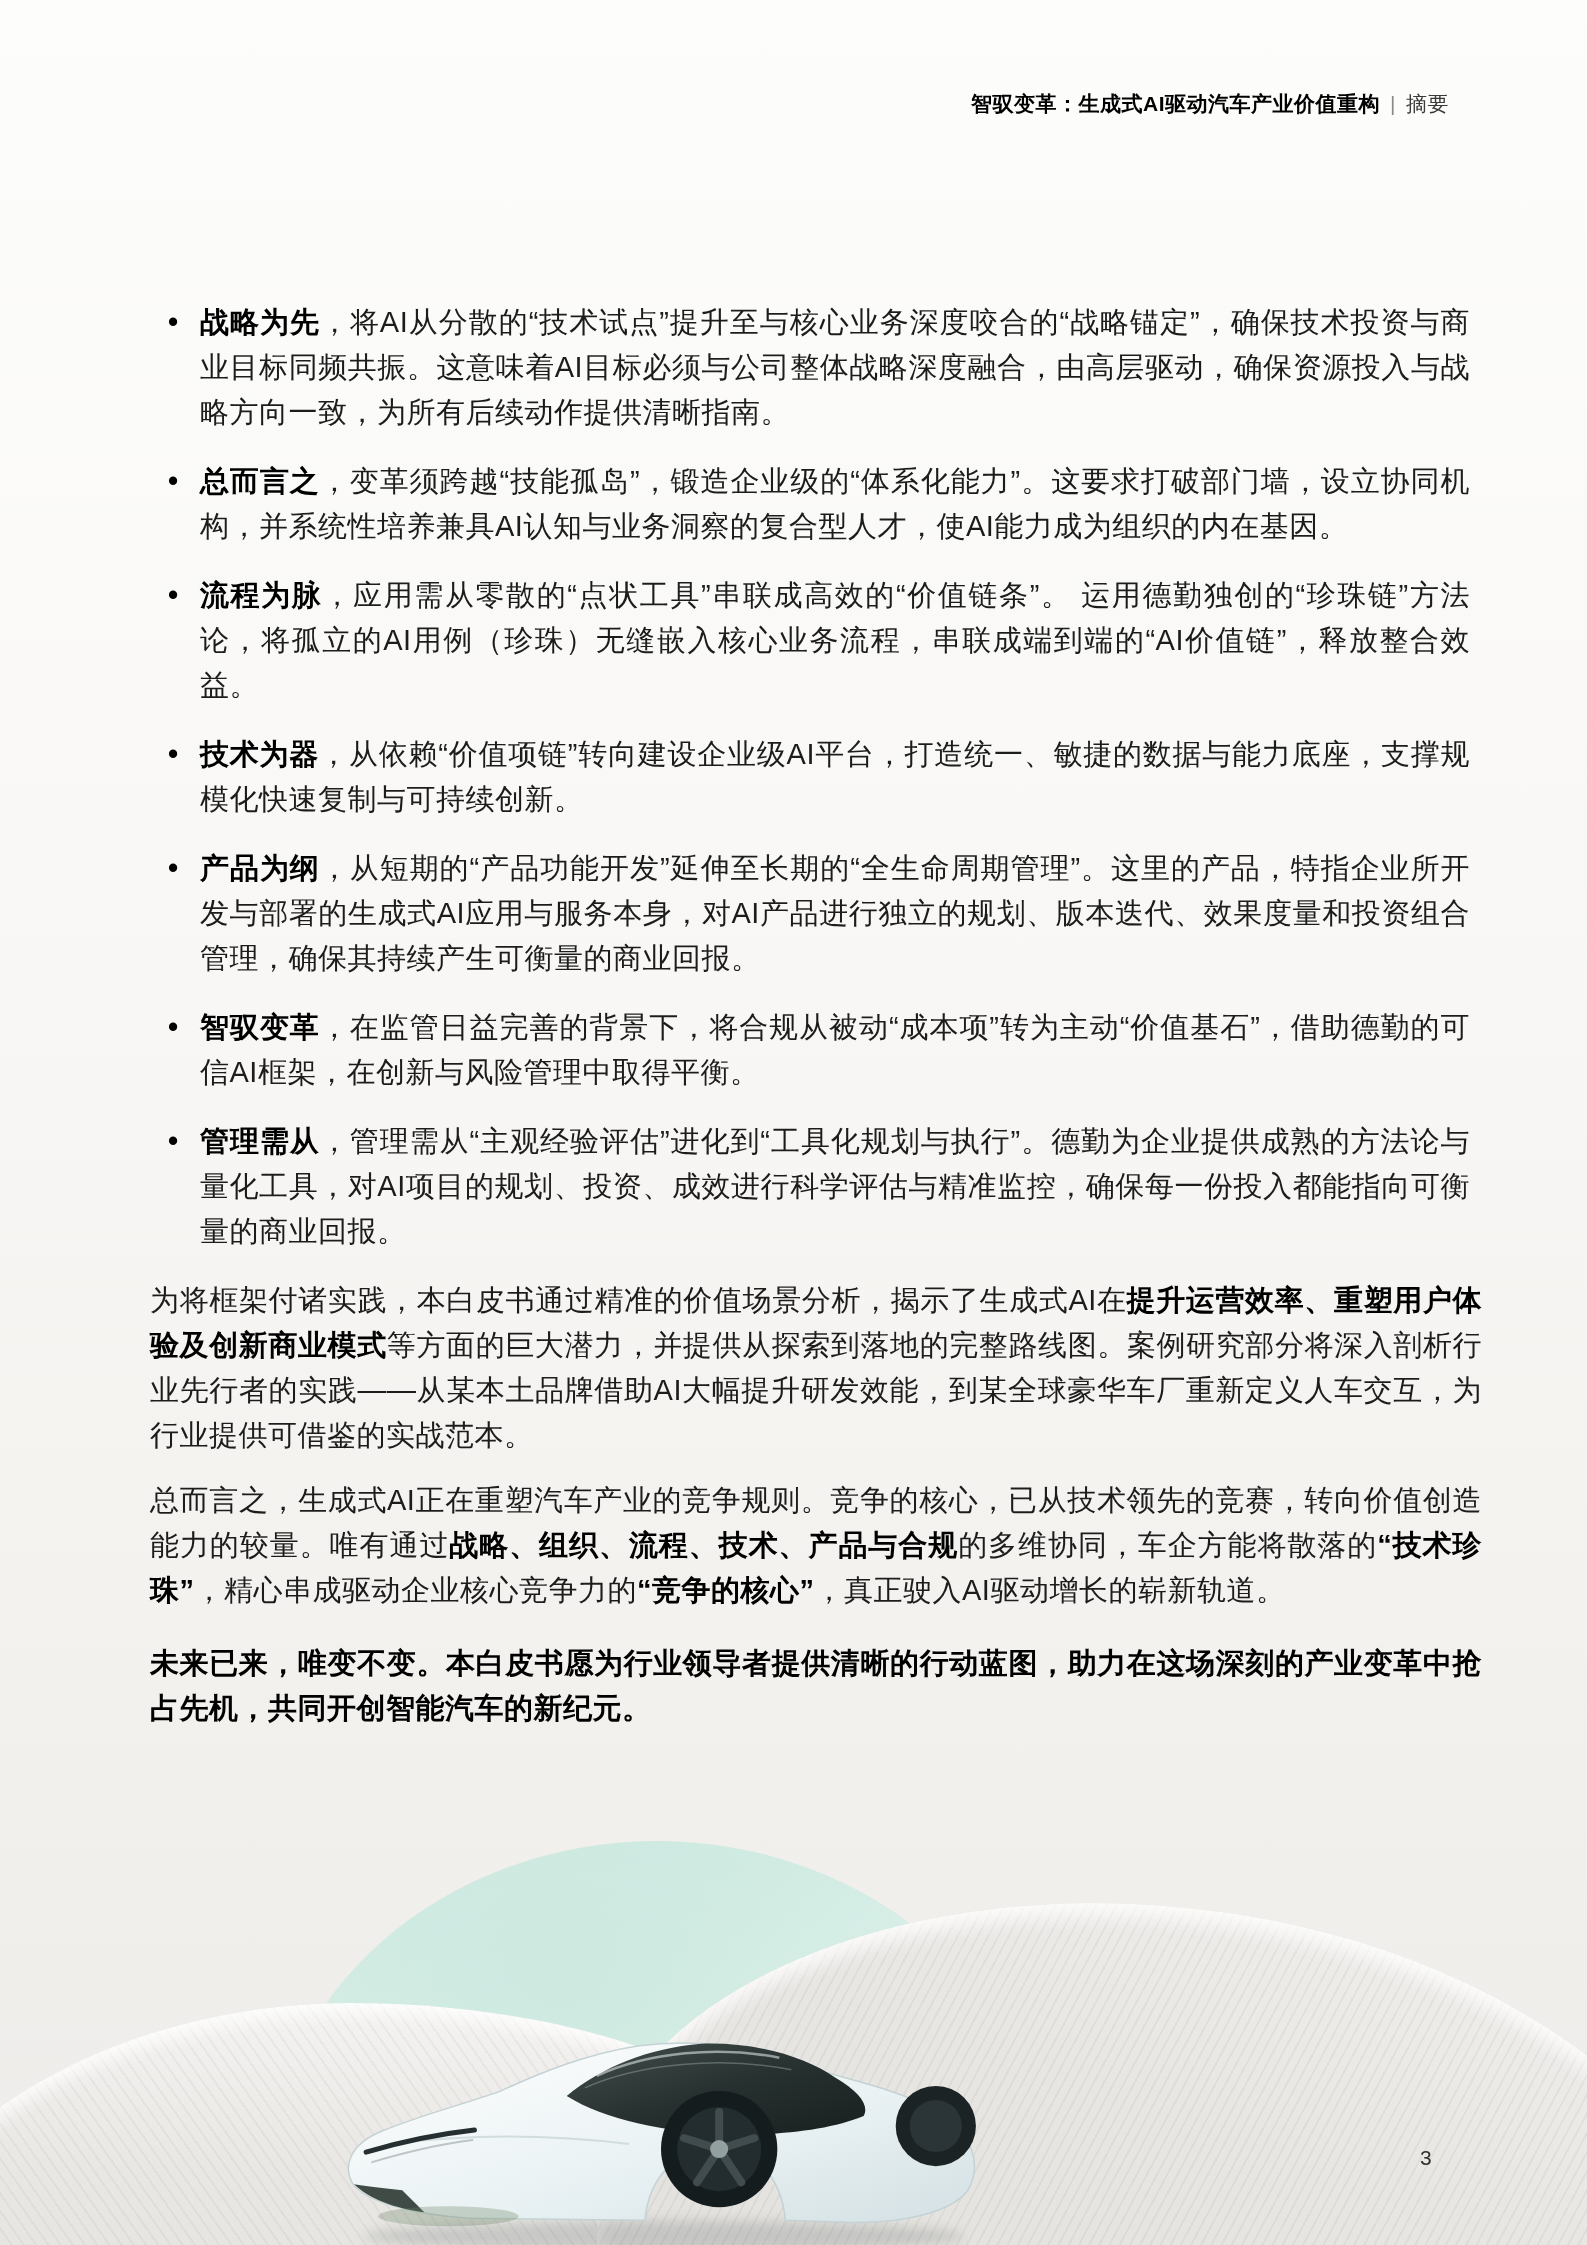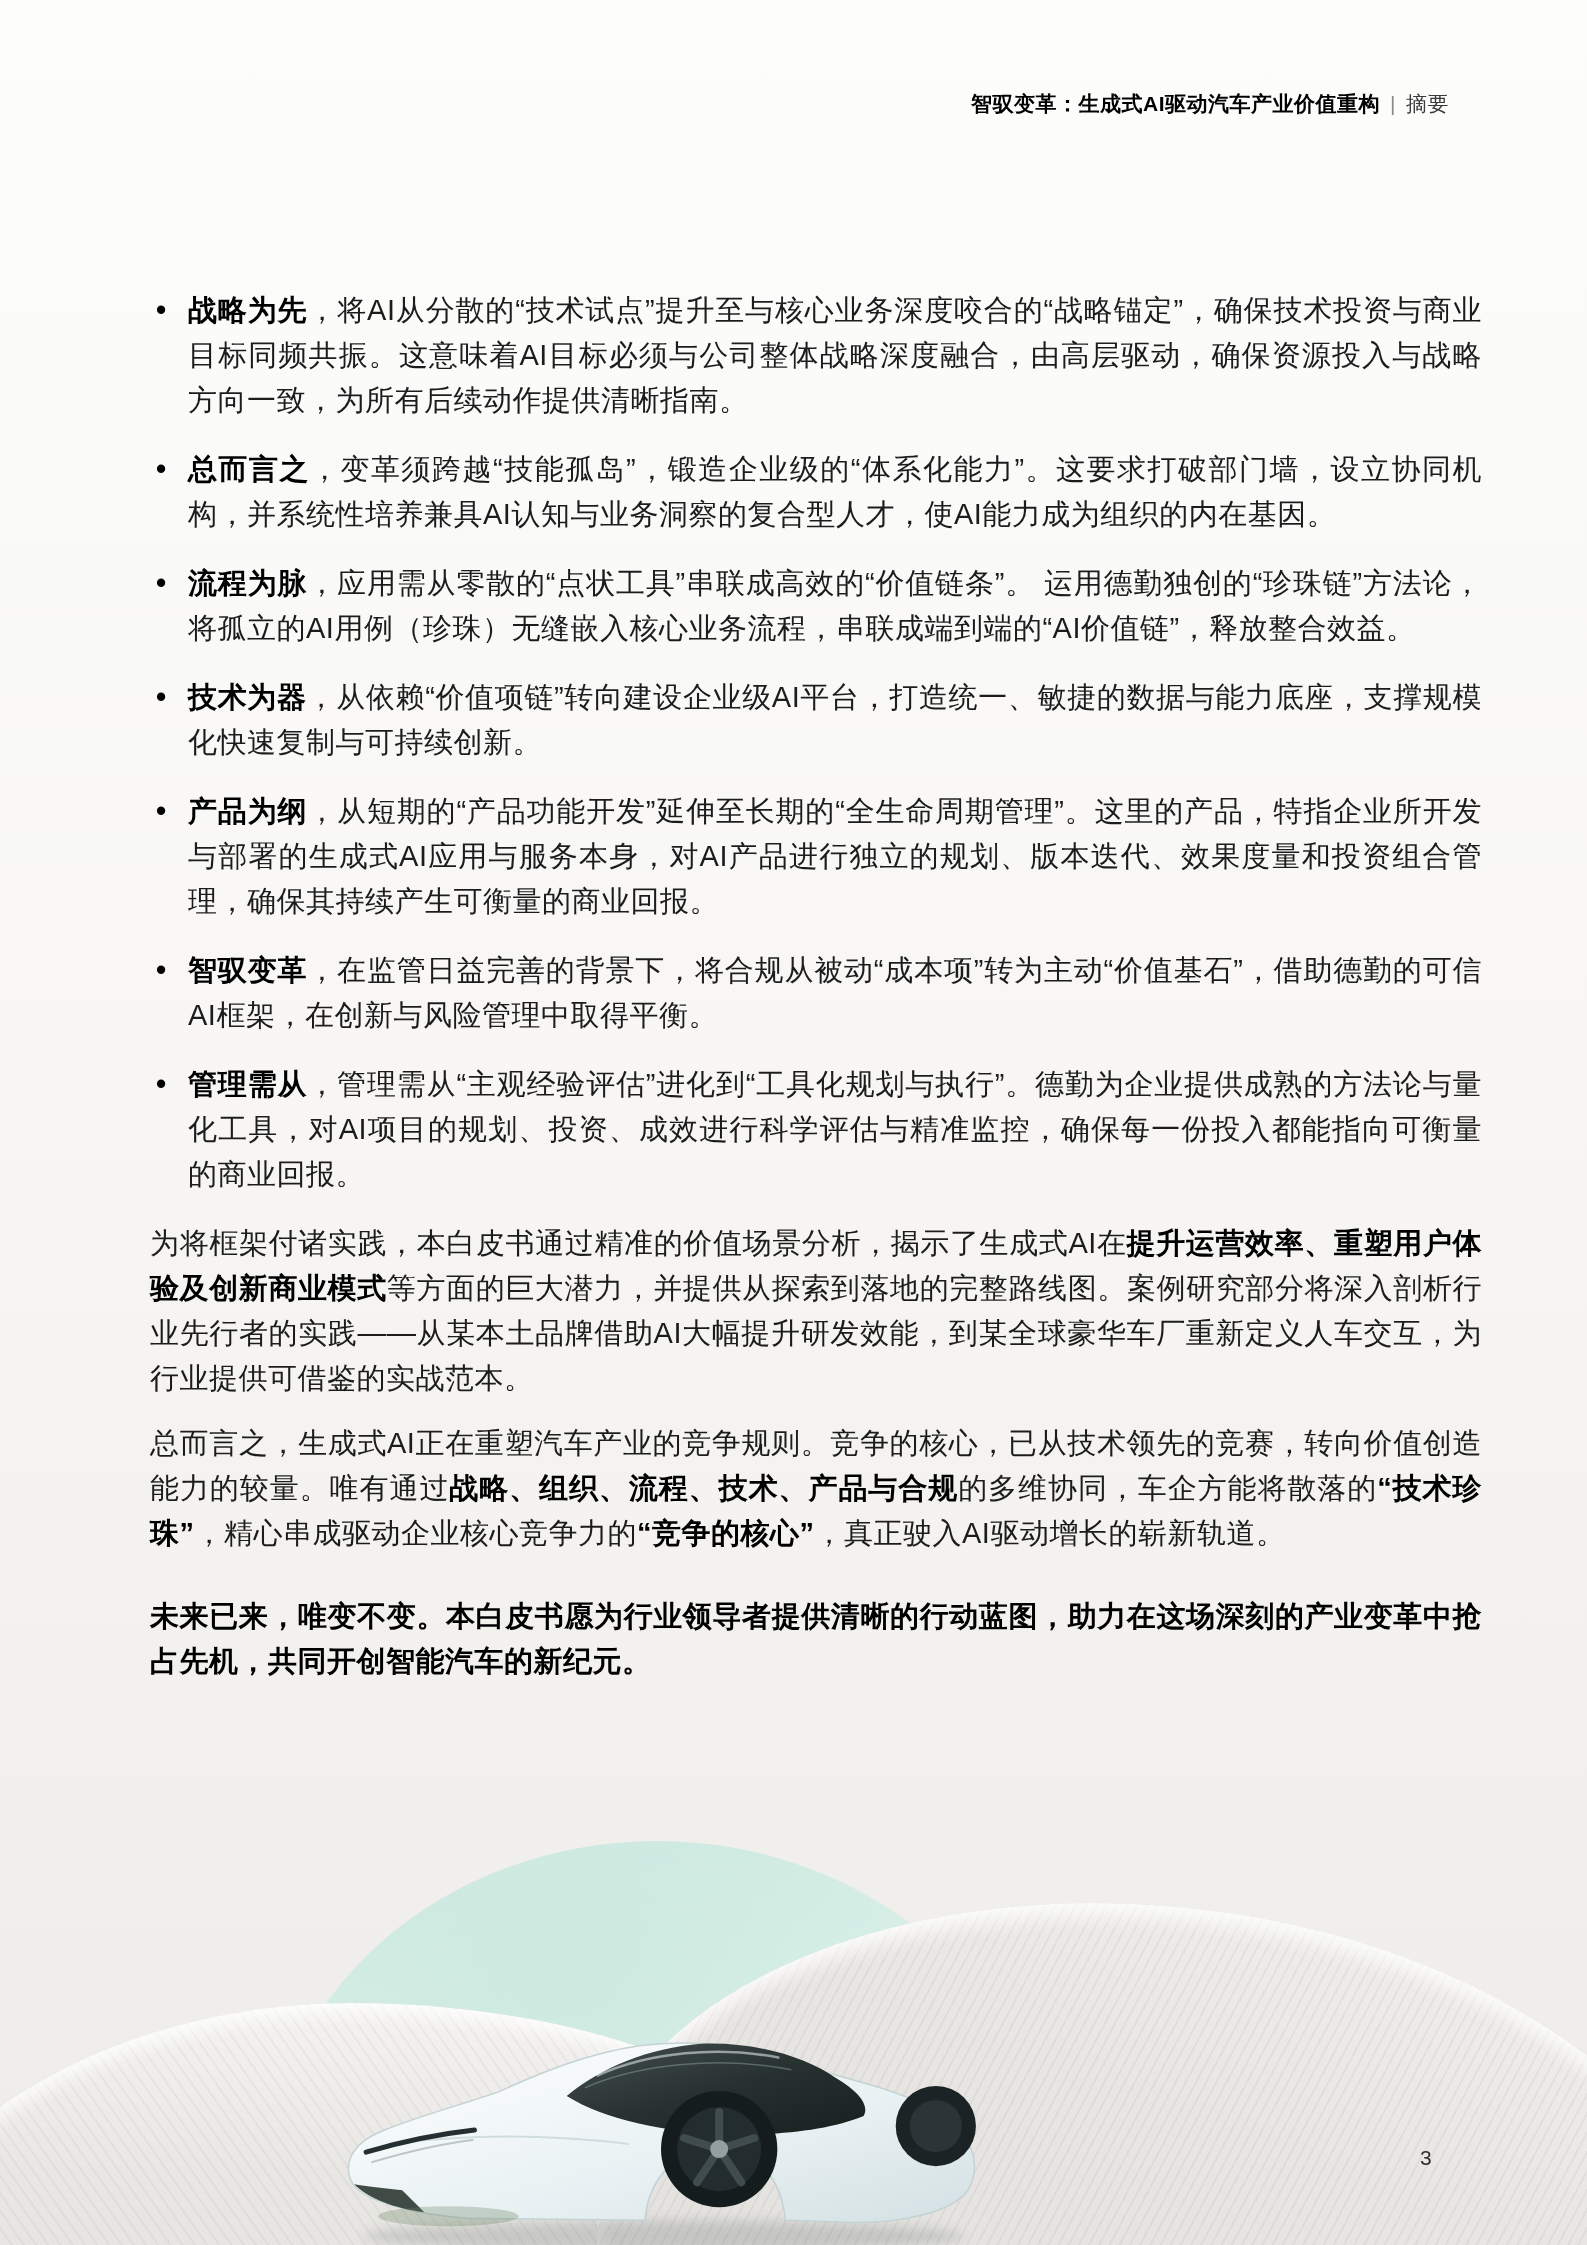--- a/index.html
+++ b/index.html
@@ -24,7 +24,7 @@
     font-size:29px;line-height:45px;letter-spacing:.5px;
     text-align:justify;
   }
-  ul.bullets{list-style:none;margin:0;padding:0;}
+  ul.bullets{list-style:none;margin:12px;padding:0;}
   ul.bullets li{
     position:relative;padding-left:38px;margin:0 0 24px 0;
   }

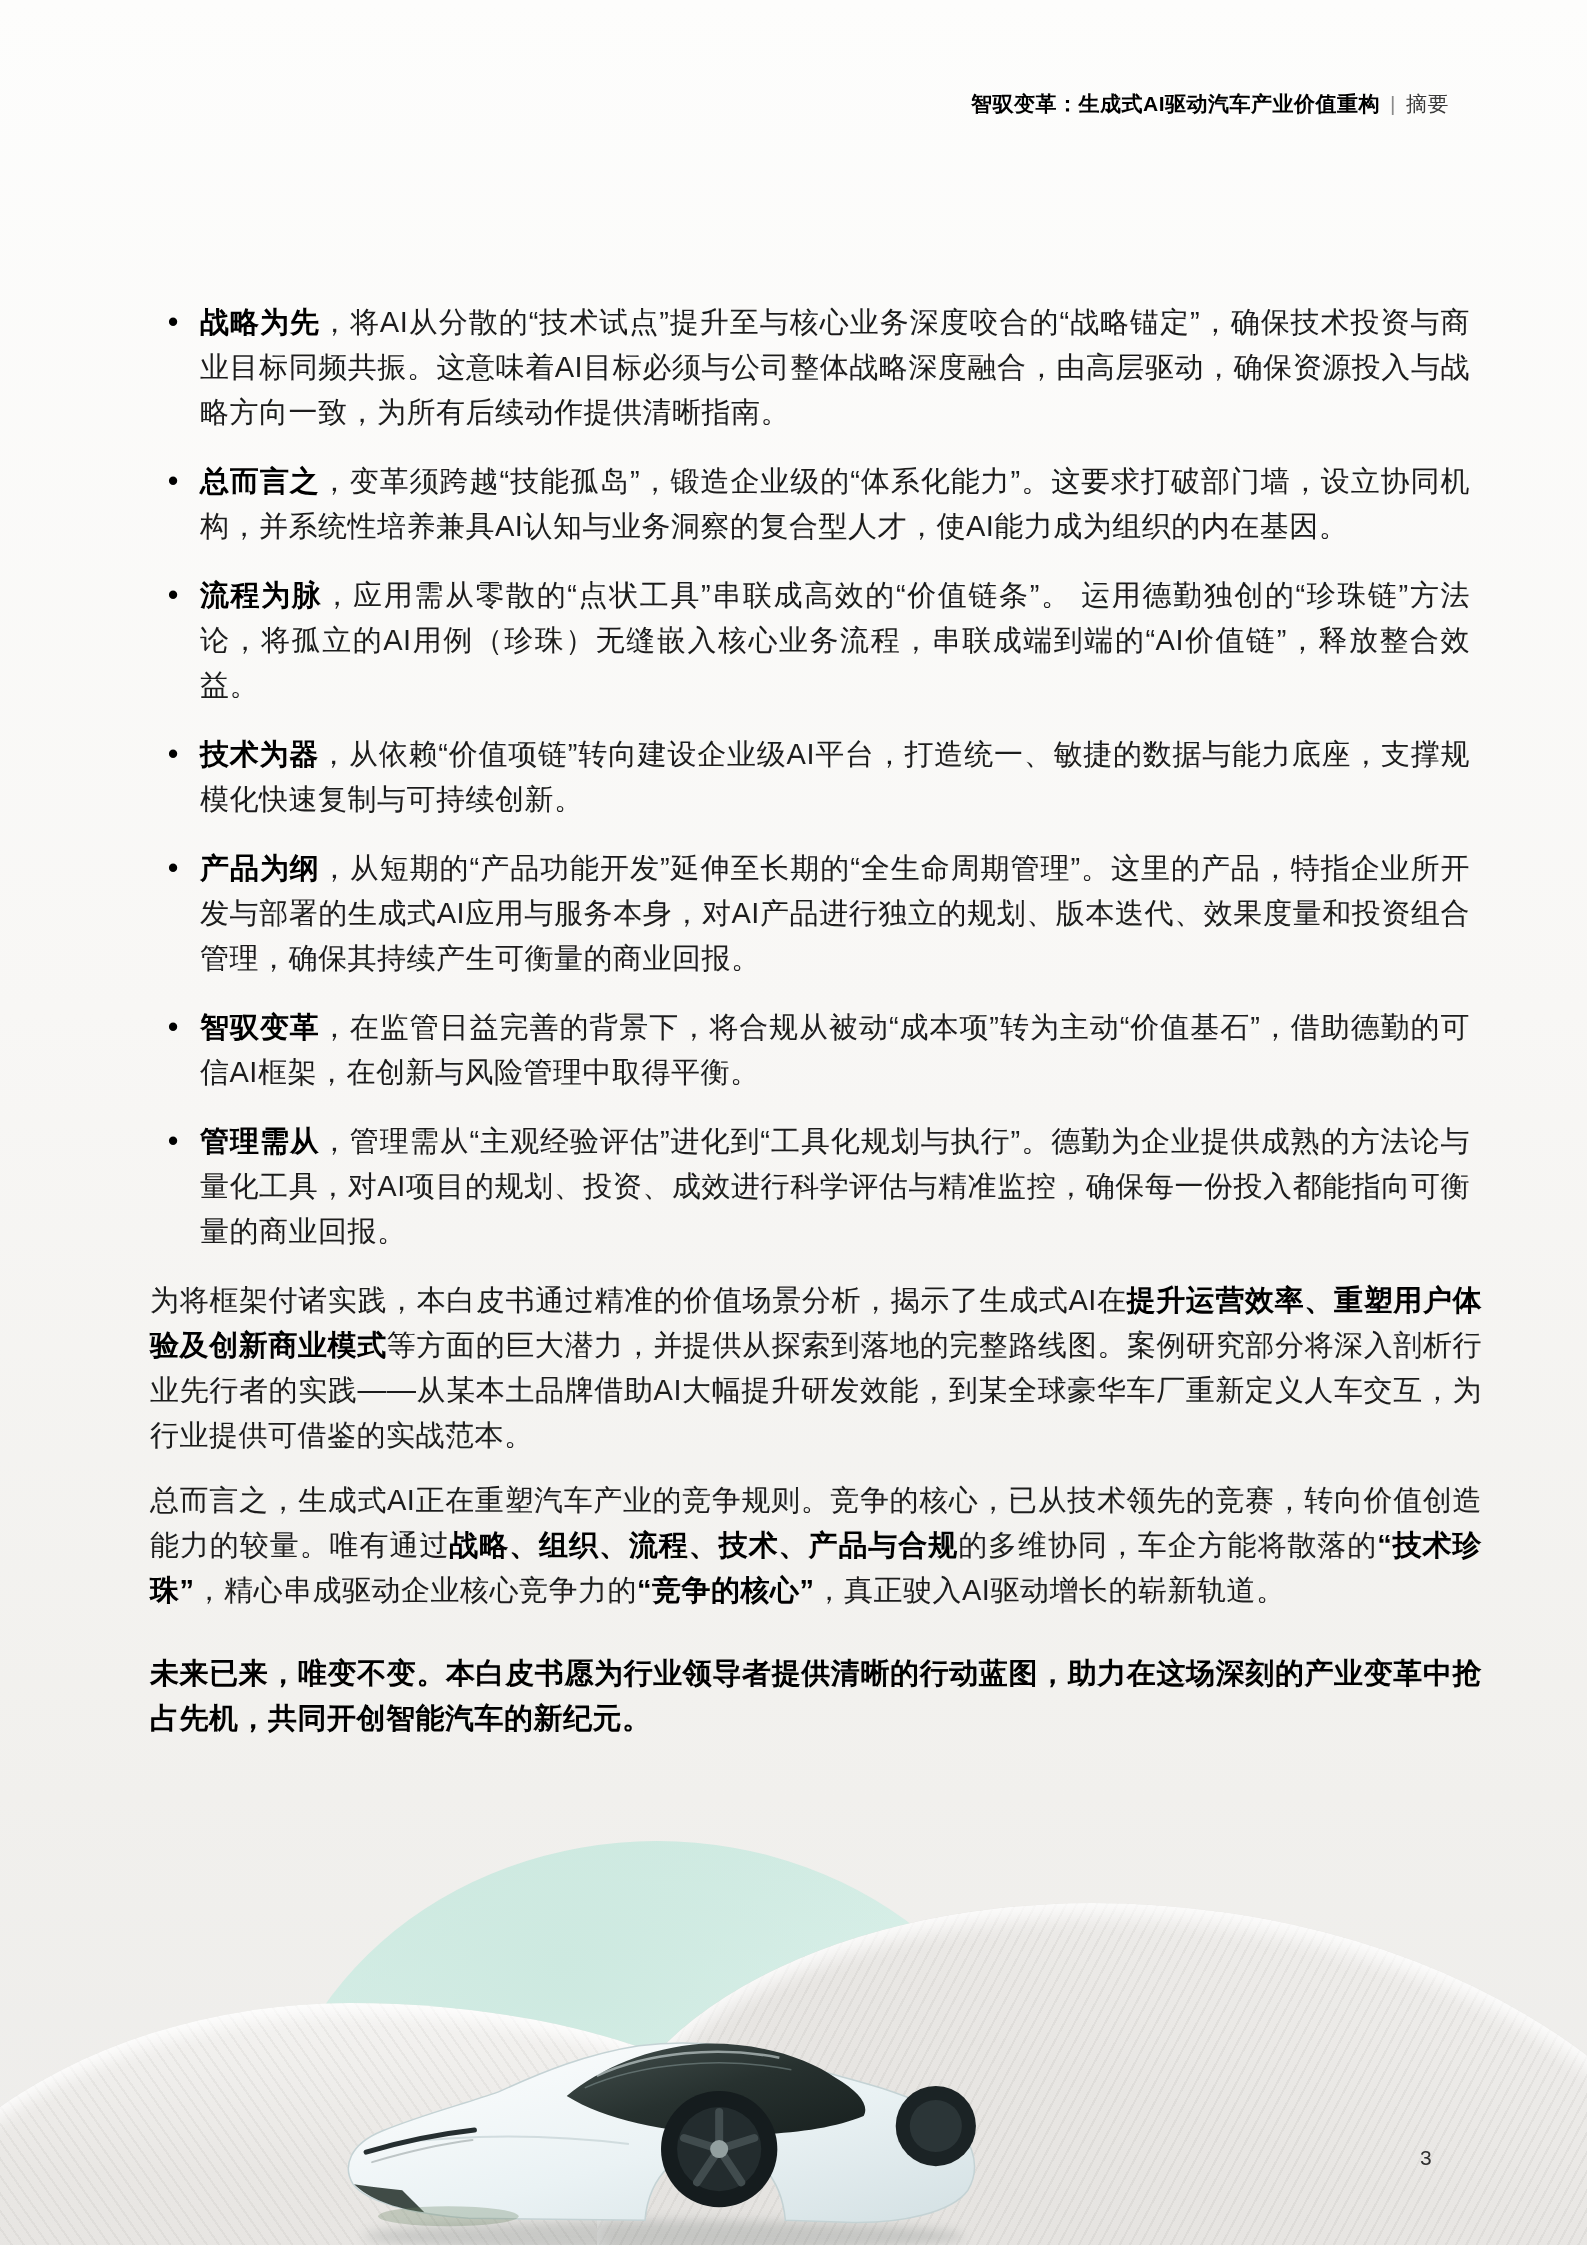--- a/index.html
+++ b/index.html
@@ -34,7 +34,7 @@
     font-weight:bold;color:#000;
   }
   .content p{margin:0 0 20px 0;}
-  .content p.lastbold{margin-top:38px;}
+  .content p.lastbold{margin-top:28px;}
   
   .scene{
     position:absolute;left:0;top:1825px;width:1587px;height:420px;

